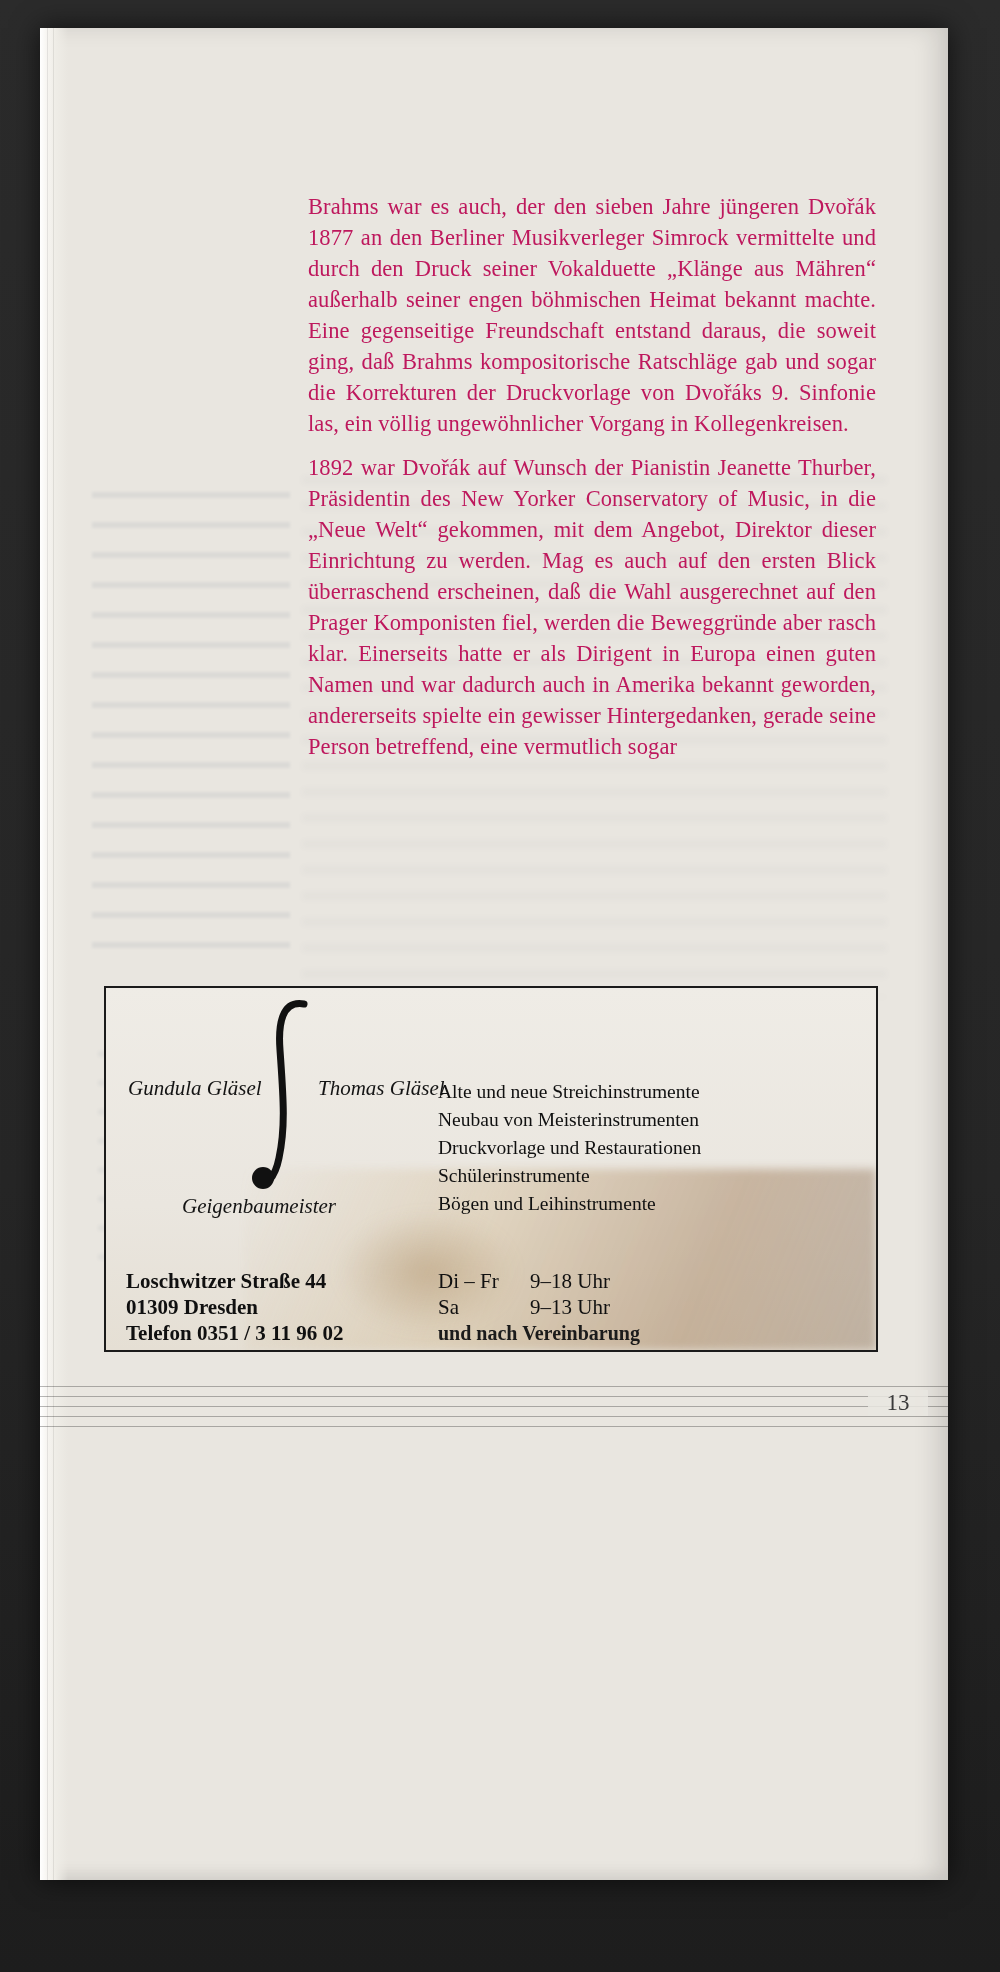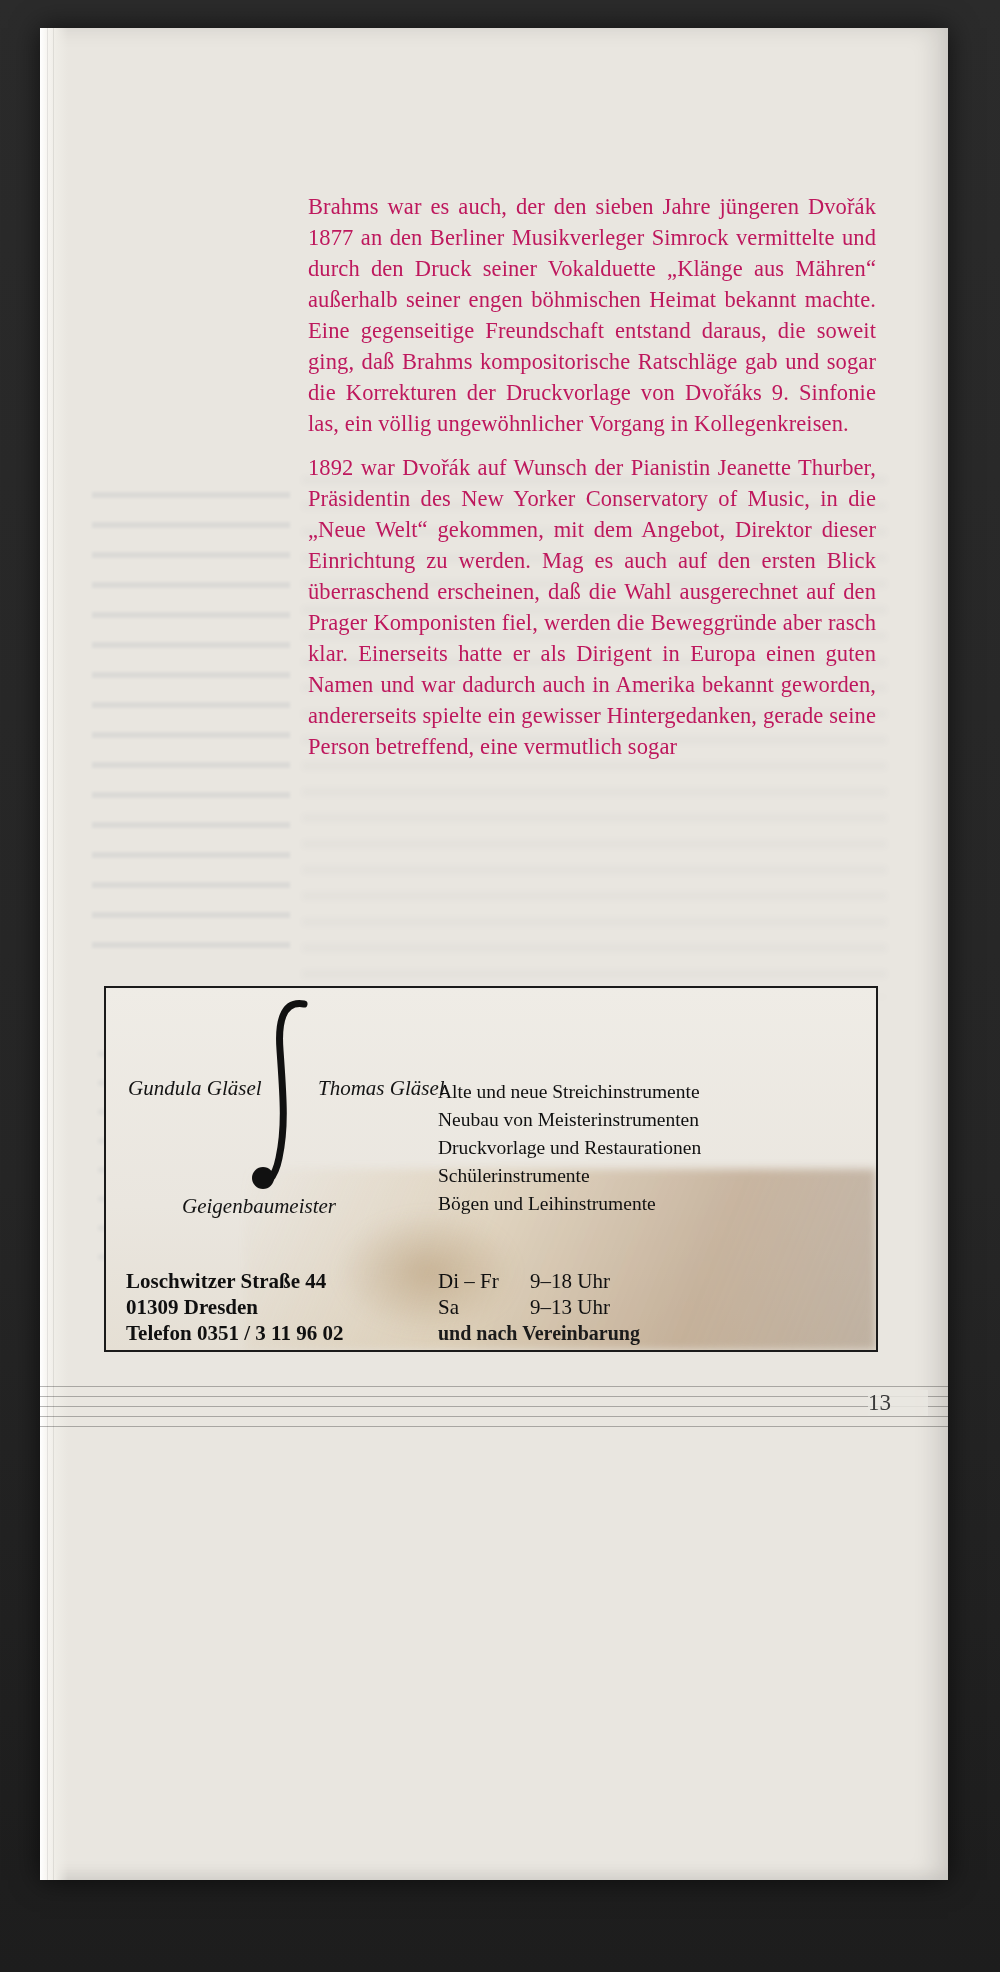--- a/index.html
+++ b/index.html
@@ -52,7 +52,7 @@
   
   .staff{position:absolute;left:0;top:1358px;width:908px;height:41px;
       background:repeating-linear-gradient(180deg,rgba(0,0,0,.28) 0 1px,transparent 1px 10px);}
-  .page-number{position:absolute;left:828px;top:1362px;width:60px;text-align:left;font-size:23px;color:#3a3a3a;
+  .page-number{position:absolute;left:828px;top:1362px;width:60px;text-align:center;font-size:23px;color:#3a3a3a;
       background:rgba(233,230,224,.85);}
 
   

